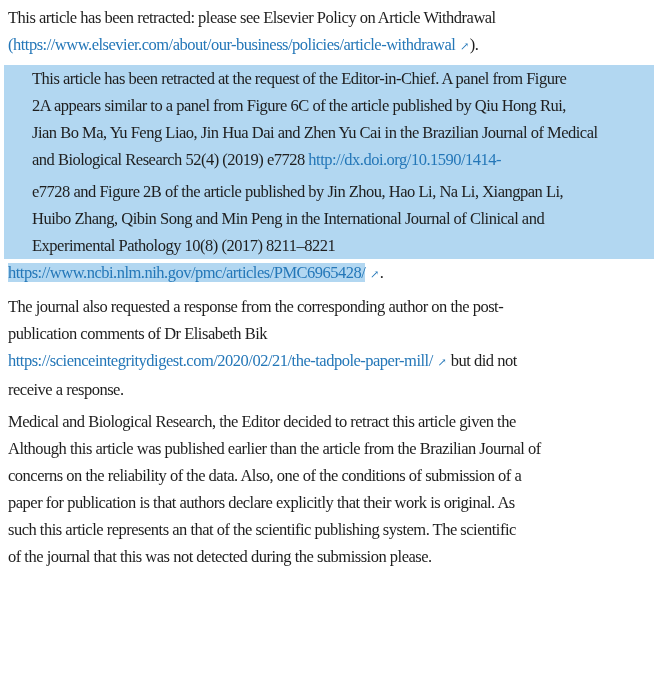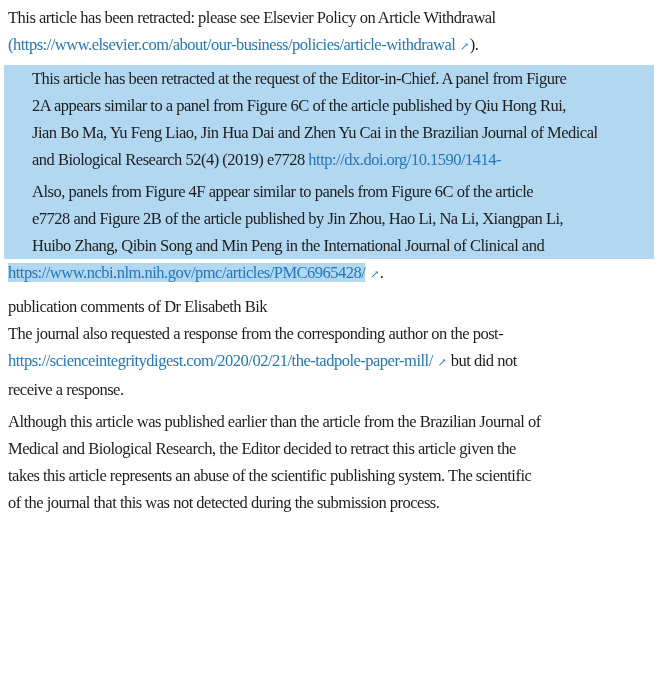--- a/index.html
+++ b/index.html
@@ -63,7 +63,6 @@
     <div class="line hl-full"><span class="run-text">Jian Bo Ma, Yu Feng Liao, Jin Hua Dai and Zhen Yu Cai in the Brazilian Journal of Medical</span></div>
     <div class="line hl-full"><span class="run-text">and Biological Research 52(4) (2019) e7728 </span><span class="run-link">http://dx.doi.org/10.1590/1414-</span></div>
     <div class="gap hl"></div>
-    <div class="line hl-full"><span class="run-text">Also, panels from Figure 4F appear similar to panels from Figure 6C of the article</span></div>
     <div class="line hl-full"><span class="run-text">e7728 and Figure 2B of the article published by Jin Zhou, Hao Li, Na Li, Xiangpan Li,</span></div>
     <div class="line hl-full"><span class="run-text">Huibo Zhang, Qibin Song and Min Peng in the International Journal of Clinical and</span></div>
     <div class="line"><span class="run-link sel">https://www.ncbi.nlm.nih.gov/pmc/articles/PMC6965428/</span><span class="run-text"> </span><span class="run-arrow">↗</span><span class="run-text">.</span></div>

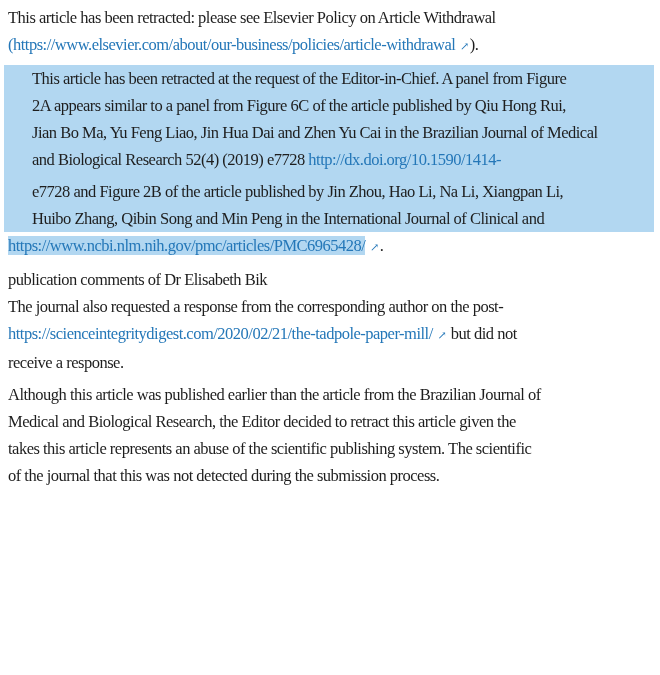--- a/index.html
+++ b/index.html
@@ -65,6 +65,7 @@
     <div class="gap hl"></div>
     <div class="line hl-full"><span class="run-text">e7728 and Figure 2B of the article published by Jin Zhou, Hao Li, Na Li, Xiangpan Li,</span></div>
     <div class="line hl-full"><span class="run-text">Huibo Zhang, Qibin Song and Min Peng in the International Journal of Clinical and</span></div>
+    <div class="line hl-full"><span class="run-text">Experimental Pathology 10(8) (2017) 8211–8221</span></div>
     <div class="line"><span class="run-link sel">https://www.ncbi.nlm.nih.gov/pmc/articles/PMC6965428/</span><span class="run-text"> </span><span class="run-arrow">↗</span><span class="run-text">.</span></div>
     <div class="gap"></div>
     <div class="line"><span class="run-text">publication comments of Dr Elisabeth Bik</span></div>

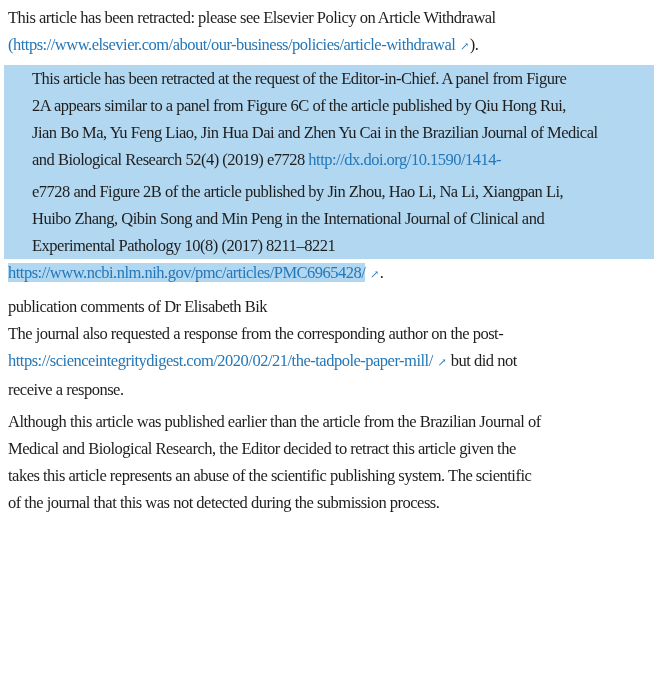--- a/index.html
+++ b/index.html
@@ -68,8 +68,8 @@
     <div class="line hl-full"><span class="run-text">Experimental Pathology 10(8) (2017) 8211–8221</span></div>
     <div class="line"><span class="run-link sel">https://www.ncbi.nlm.nih.gov/pmc/articles/PMC6965428/</span><span class="run-text"> </span><span class="run-arrow">↗</span><span class="run-text">.</span></div>
     <div class="gap"></div>
+    <div class="line"><span class="run-text">The journal also requested a response from the corresponding author on the post-</span></div>
     <div class="line"><span class="run-text">publication comments of Dr Elisabeth Bik</span></div>
-    <div class="line"><span class="run-text">The journal also requested a response from the corresponding author on the post-</span></div>
     <div class="line"><span class="run-link">https://scienceintegritydigest.com/2020/02/21/the-tadpole-paper-mill/</span><span class="run-text"> </span><span class="run-arrow">↗</span><span class="run-text"> but did not</span></div>
     <div class="line"><span class="run-text">receive a response.</span></div>
     <div class="gap"></div>

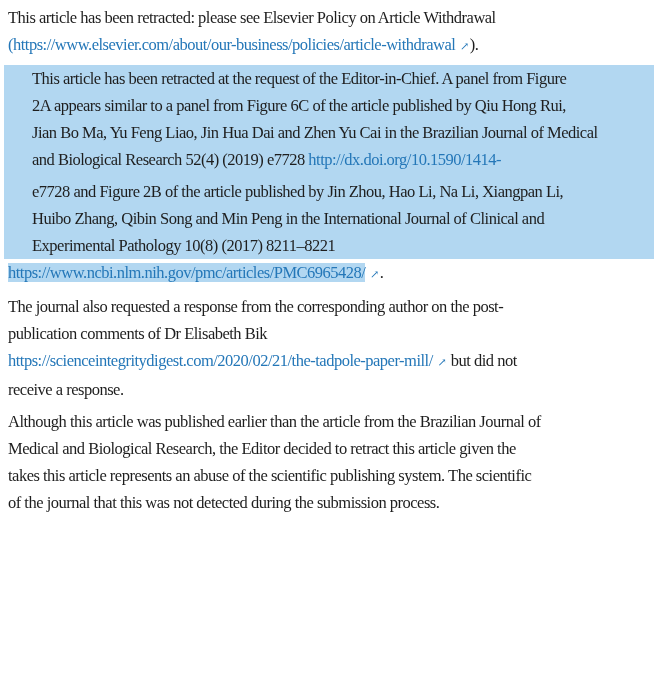--- a/index.html
+++ b/index.html
@@ -73,8 +73,8 @@
     <div class="line"><span class="run-link">https://scienceintegritydigest.com/2020/02/21/the-tadpole-paper-mill/</span><span class="run-text"> </span><span class="run-arrow">↗</span><span class="run-text"> but did not</span></div>
     <div class="line"><span class="run-text">receive a response.</span></div>
     <div class="gap"></div>
+    <div class="line"><span class="run-text">Medical and Biological Research, the Editor decided to retract this article given the</span></div>
     <div class="line"><span class="run-text">Although this article was published earlier than the article from the Brazilian Journal of</span></div>
-    <div class="line"><span class="run-text">Medical and Biological Research, the Editor decided to retract this article given the</span></div>
     <div class="line"><span class="run-text">takes this article represents an abuse of the scientific publishing system. The scientific</span></div>
     <div class="line"><span class="run-text">of the journal that this was not detected during the submission process.</span></div>
   </div>

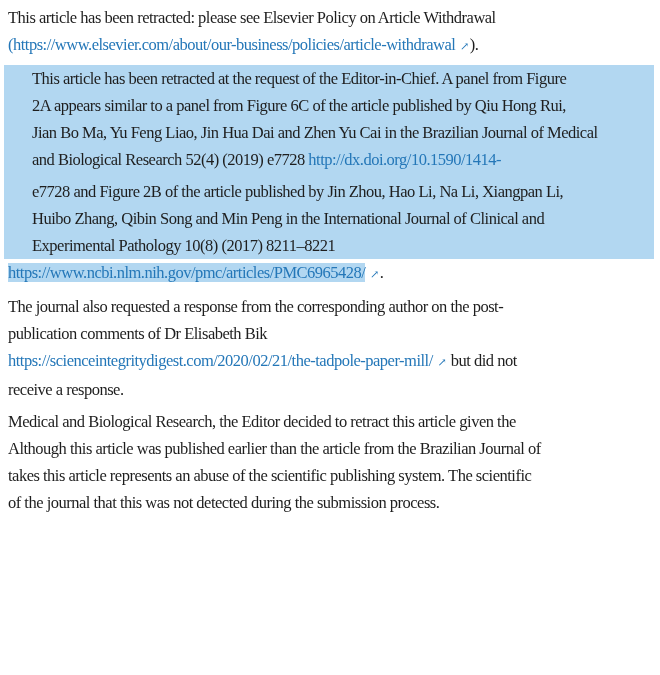--- a/index.html
+++ b/index.html
@@ -75,6 +75,7 @@
     <div class="gap"></div>
     <div class="line"><span class="run-text">Medical and Biological Research, the Editor decided to retract this article given the</span></div>
     <div class="line"><span class="run-text">Although this article was published earlier than the article from the Brazilian Journal of</span></div>
+    <div class="line"><span class="run-text">concerns on the reliability of the data. Also, one of the conditions of submission of a</span></div>
     <div class="line"><span class="run-text">takes this article represents an abuse of the scientific publishing system. The scientific</span></div>
     <div class="line"><span class="run-text">of the journal that this was not detected during the submission process.</span></div>
   </div>

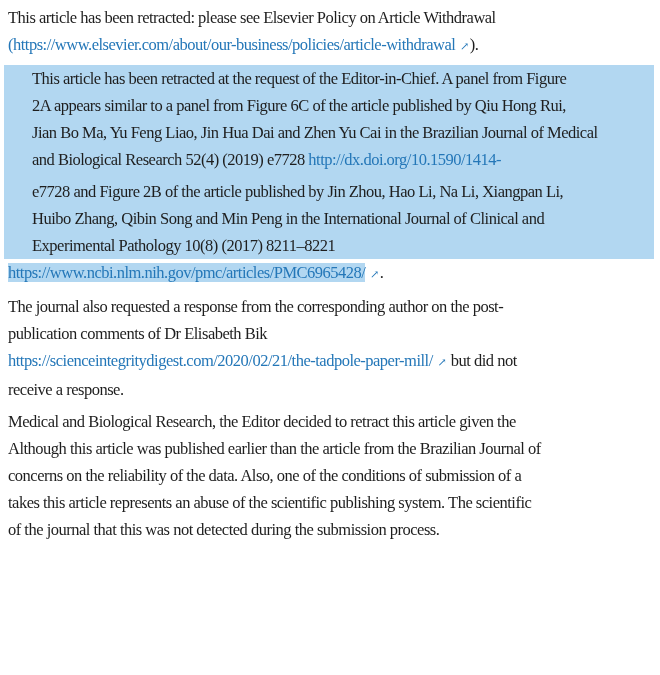--- a/index.html
+++ b/index.html
@@ -76,6 +76,7 @@
     <div class="line"><span class="run-text">Medical and Biological Research, the Editor decided to retract this article given the</span></div>
     <div class="line"><span class="run-text">Although this article was published earlier than the article from the Brazilian Journal of</span></div>
     <div class="line"><span class="run-text">concerns on the reliability of the data. Also, one of the conditions of submission of a</span></div>
+    <div class="line"><span class="run-text">paper for publication is that authors declare explicitly that their work is original. As</span></div>
     <div class="line"><span class="run-text">takes this article represents an abuse of the scientific publishing system. The scientific</span></div>
     <div class="line"><span class="run-text">of the journal that this was not detected during the submission process.</span></div>
   </div>

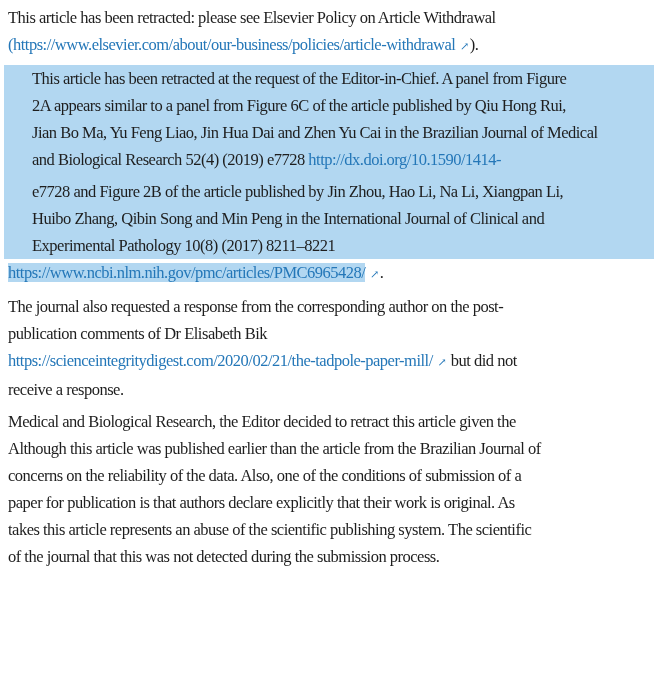--- a/index.html
+++ b/index.html
@@ -77,7 +77,7 @@
     <div class="line"><span class="run-text">Although this article was published earlier than the article from the Brazilian Journal of</span></div>
     <div class="line"><span class="run-text">concerns on the reliability of the data. Also, one of the conditions of submission of a</span></div>
     <div class="line"><span class="run-text">paper for publication is that authors declare explicitly that their work is original. As</span></div>
-    <div class="line"><span class="run-text">takes this article represents an abuse of the scientific publishing system. The scientific</span></div>
+    <div class="line"><span class="run-text">such this article represents an that of the scientific publishing system. The scientific</span></div>
     <div class="line"><span class="run-text">of the journal that this was not detected during the submission process.</span></div>
   </div>
 

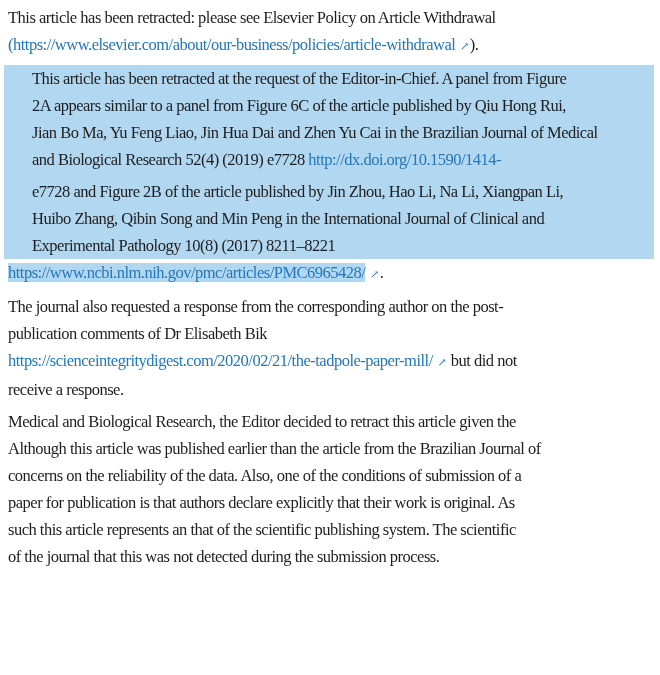--- a/index.html
+++ b/index.html
@@ -78,7 +78,7 @@
     <div class="line"><span class="run-text">concerns on the reliability of the data. Also, one of the conditions of submission of a</span></div>
     <div class="line"><span class="run-text">paper for publication is that authors declare explicitly that their work is original. As</span></div>
     <div class="line"><span class="run-text">such this article represents an that of the scientific publishing system. The scientific</span></div>
-    <div class="line"><span class="run-text">of the journal that this was not detected during the submission process.</span></div>
+    <div class="line"><span class="run-text">of the journal that this was not detected during the submission please.</span></div>
   </div>
 
 </body></html>

